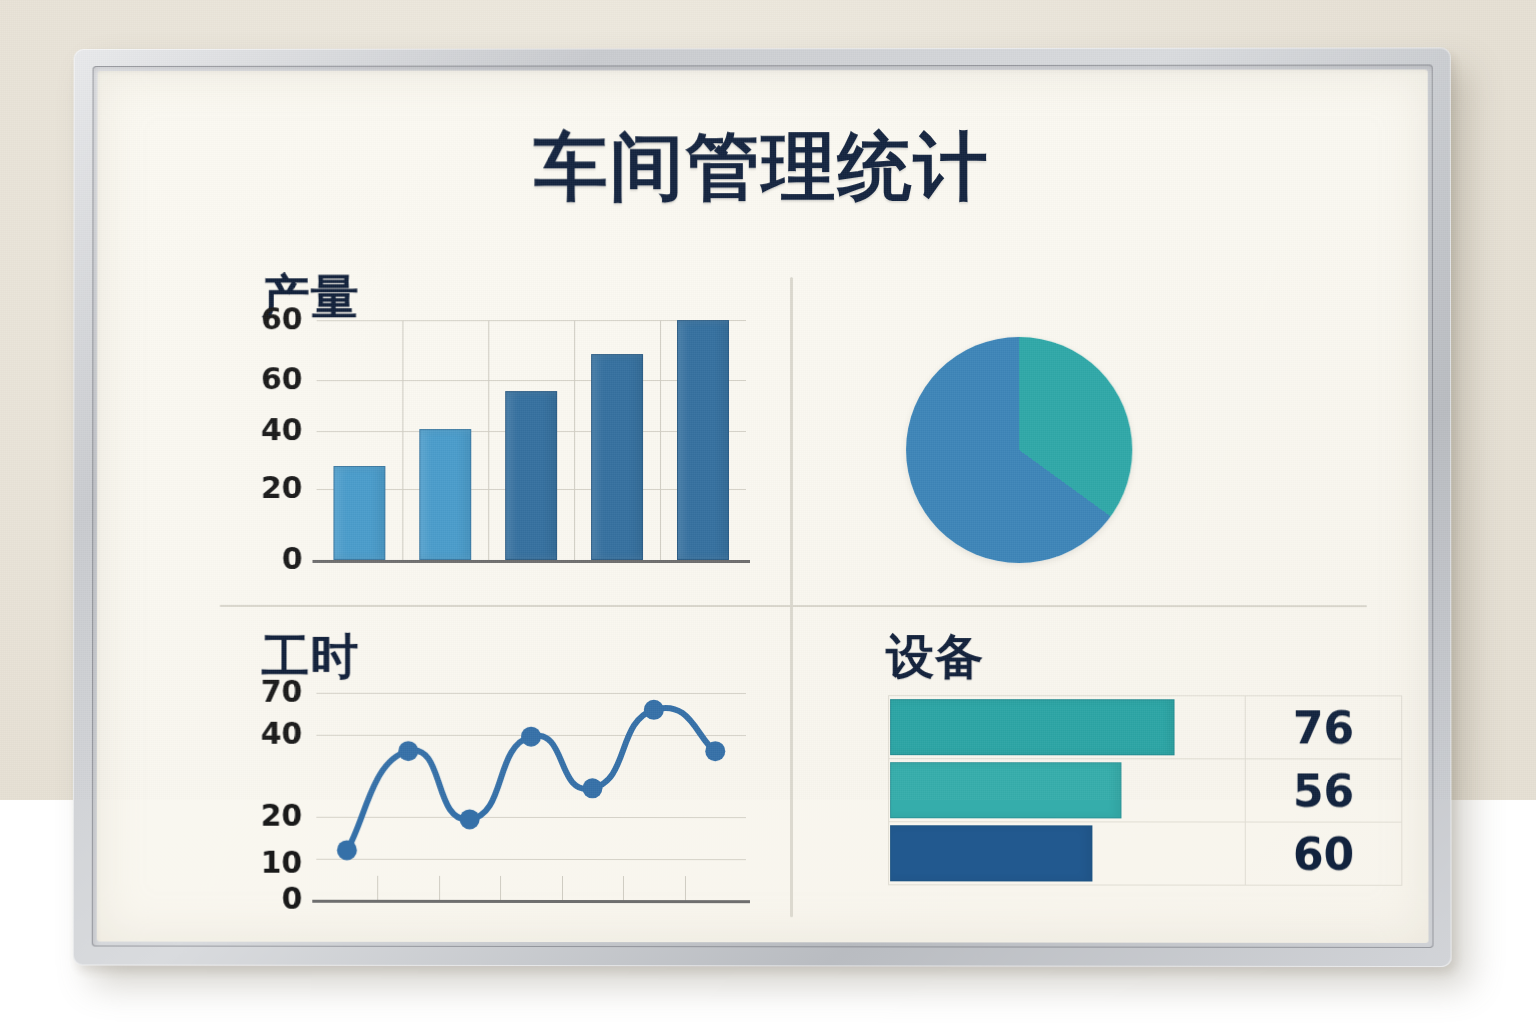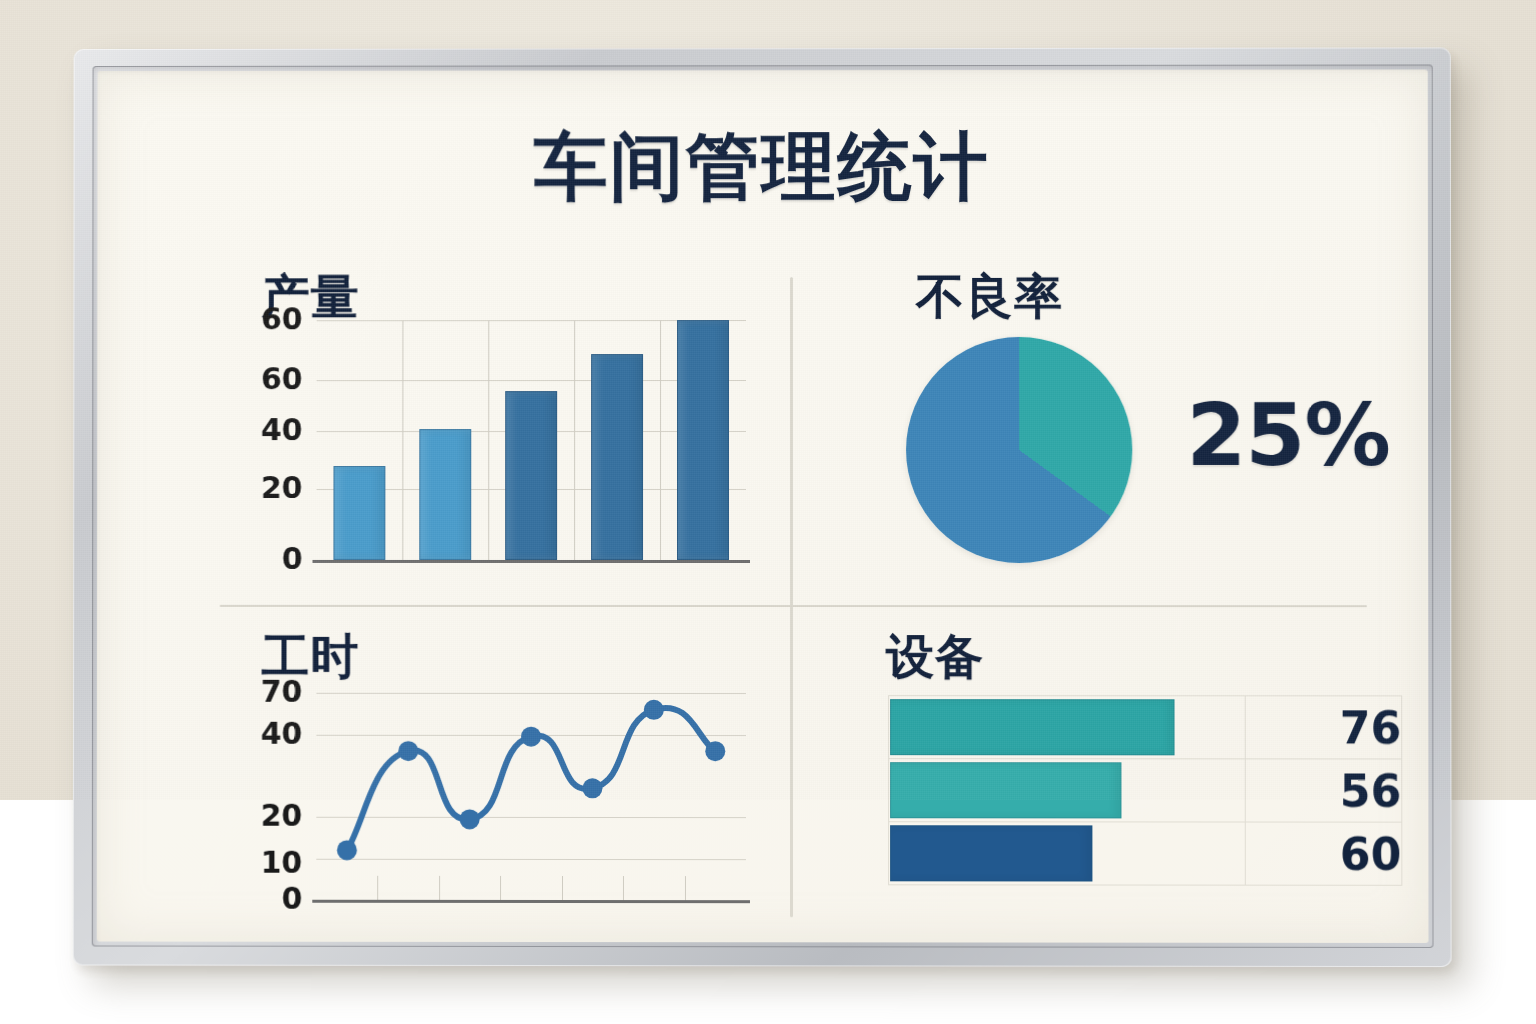--- a/index.html
+++ b/index.html
@@ -267,7 +267,6 @@
       </div>
 
       <div id="pie-panel">
-        <div class="panel-title" id="pie-title">不良率</div>
         <div id="pie" style="background: conic-gradient(rgb(47, 168, 168) 0%, rgb(47, 168, 168) 35%, rgb(61, 133, 184) 35%, rgb(61, 133, 184) 100%);"></div>
         <div id="pie-value">25%</div>
       </div>

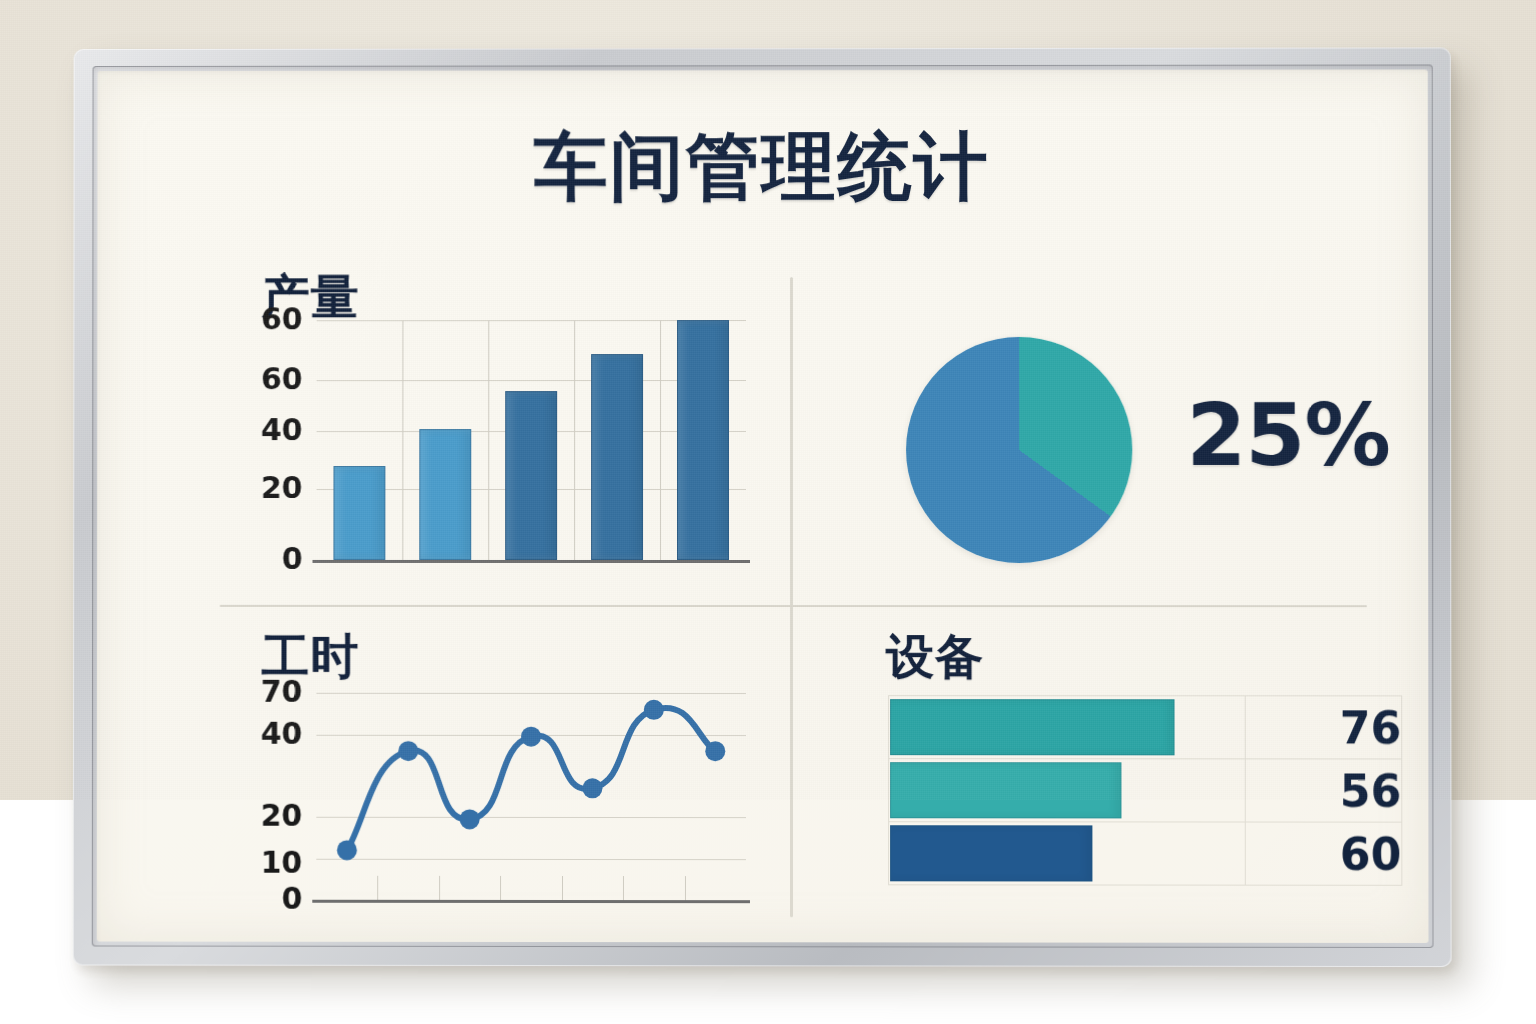--- a/index.html
+++ b/index.html
@@ -268,7 +268,6 @@
 
       <div id="pie-panel">
         <div id="pie" style="background: conic-gradient(rgb(47, 168, 168) 0%, rgb(47, 168, 168) 35%, rgb(61, 133, 184) 35%, rgb(61, 133, 184) 100%);"></div>
-        <div id="pie-value">25%</div>
       </div>
 
       <div id="line-panel">

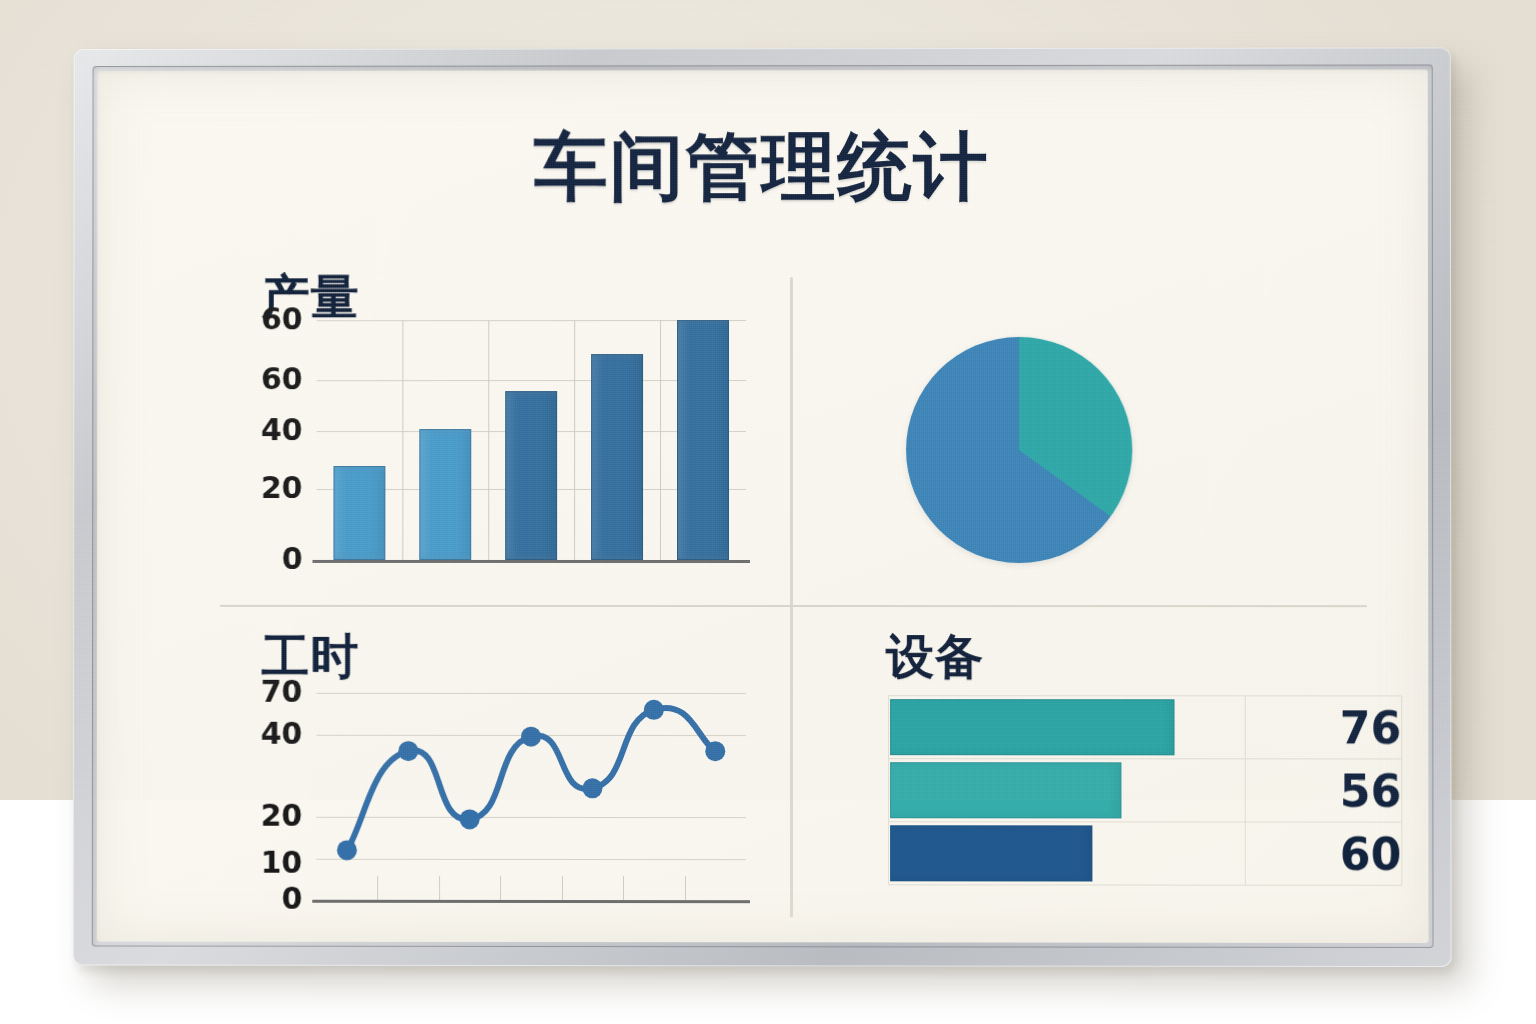--- a/index.html
+++ b/index.html
@@ -201,7 +201,6 @@
     height: 63px;
     padding: 0;
     vertical-align: middle;
-    text-align: right;
   }
   td.bar-cell { width: 356px; position: relative; }
   td.num-cell {

